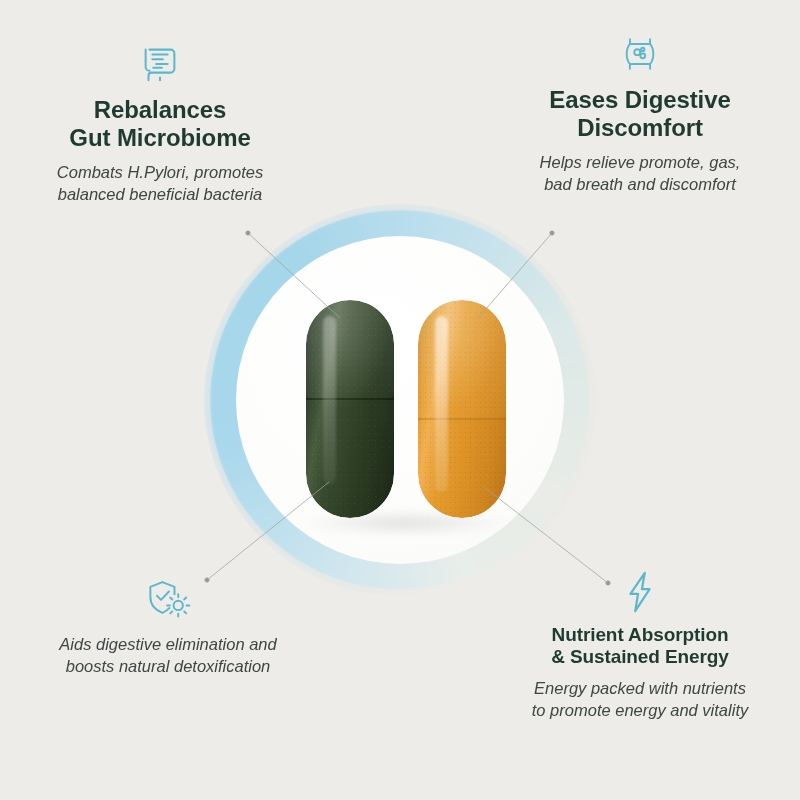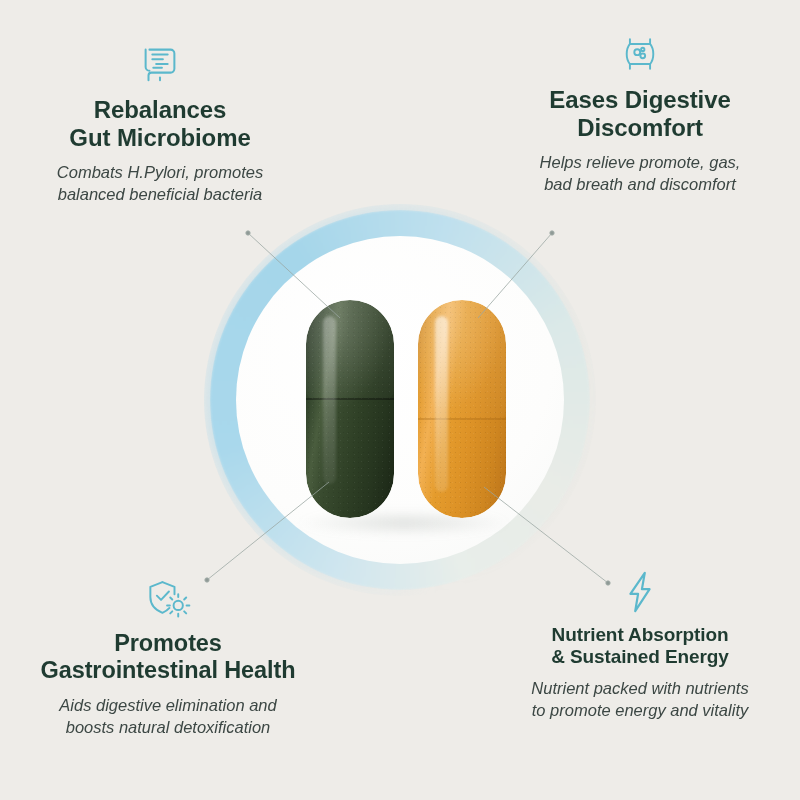--- a/index.html
+++ b/index.html
@@ -217,8 +217,6 @@
         <path d="M39 23v-3M39 41v3M30 32h-3M48 32h3M32.6 25.6l-2.2-2.2M45.4 38.4l2.2 2.2M32.6 38.4l-2.2 2.2M45.4 25.6l2.2-2.2"></path>
       </svg>
     </div>
-    <div class="b-title">Promotes
-Gastrointestinal Health</div>
     <div class="b-sub">Aids digestive elimination and
 boosts natural detoxification</div>
   </div>

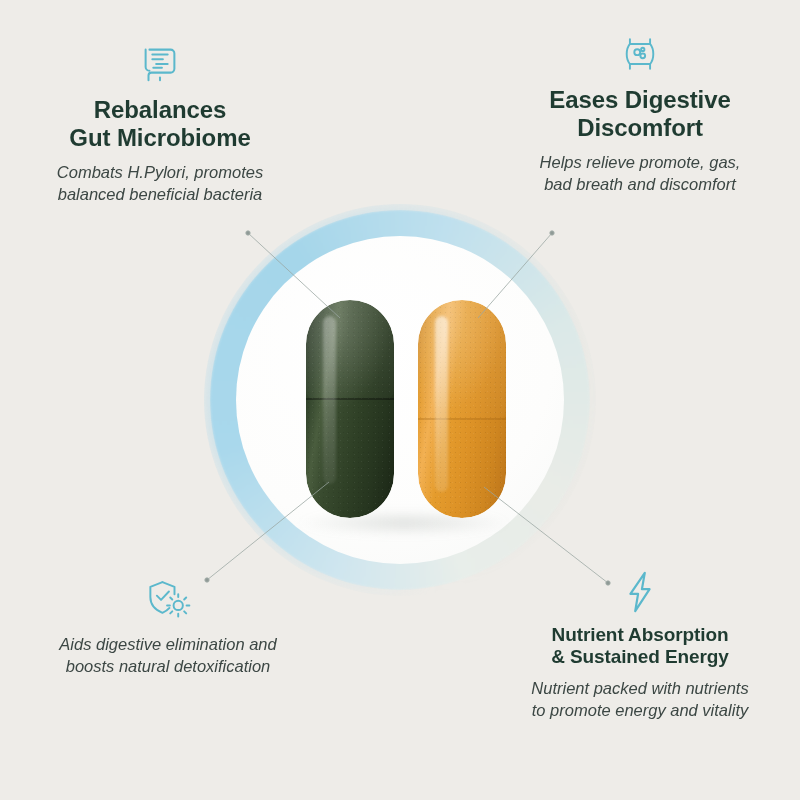--- a/index.html
+++ b/index.html
@@ -229,7 +229,7 @@
     </div>
     <div class="b-title">Nutrient Absorption
 &amp; Sustained Energy</div>
-    <div class="b-sub">Nutrient packed with nutrients
+    <div class="b-sub">Energy packed with nutrients
 to promote energy and vitality</div>
   </div>
 

